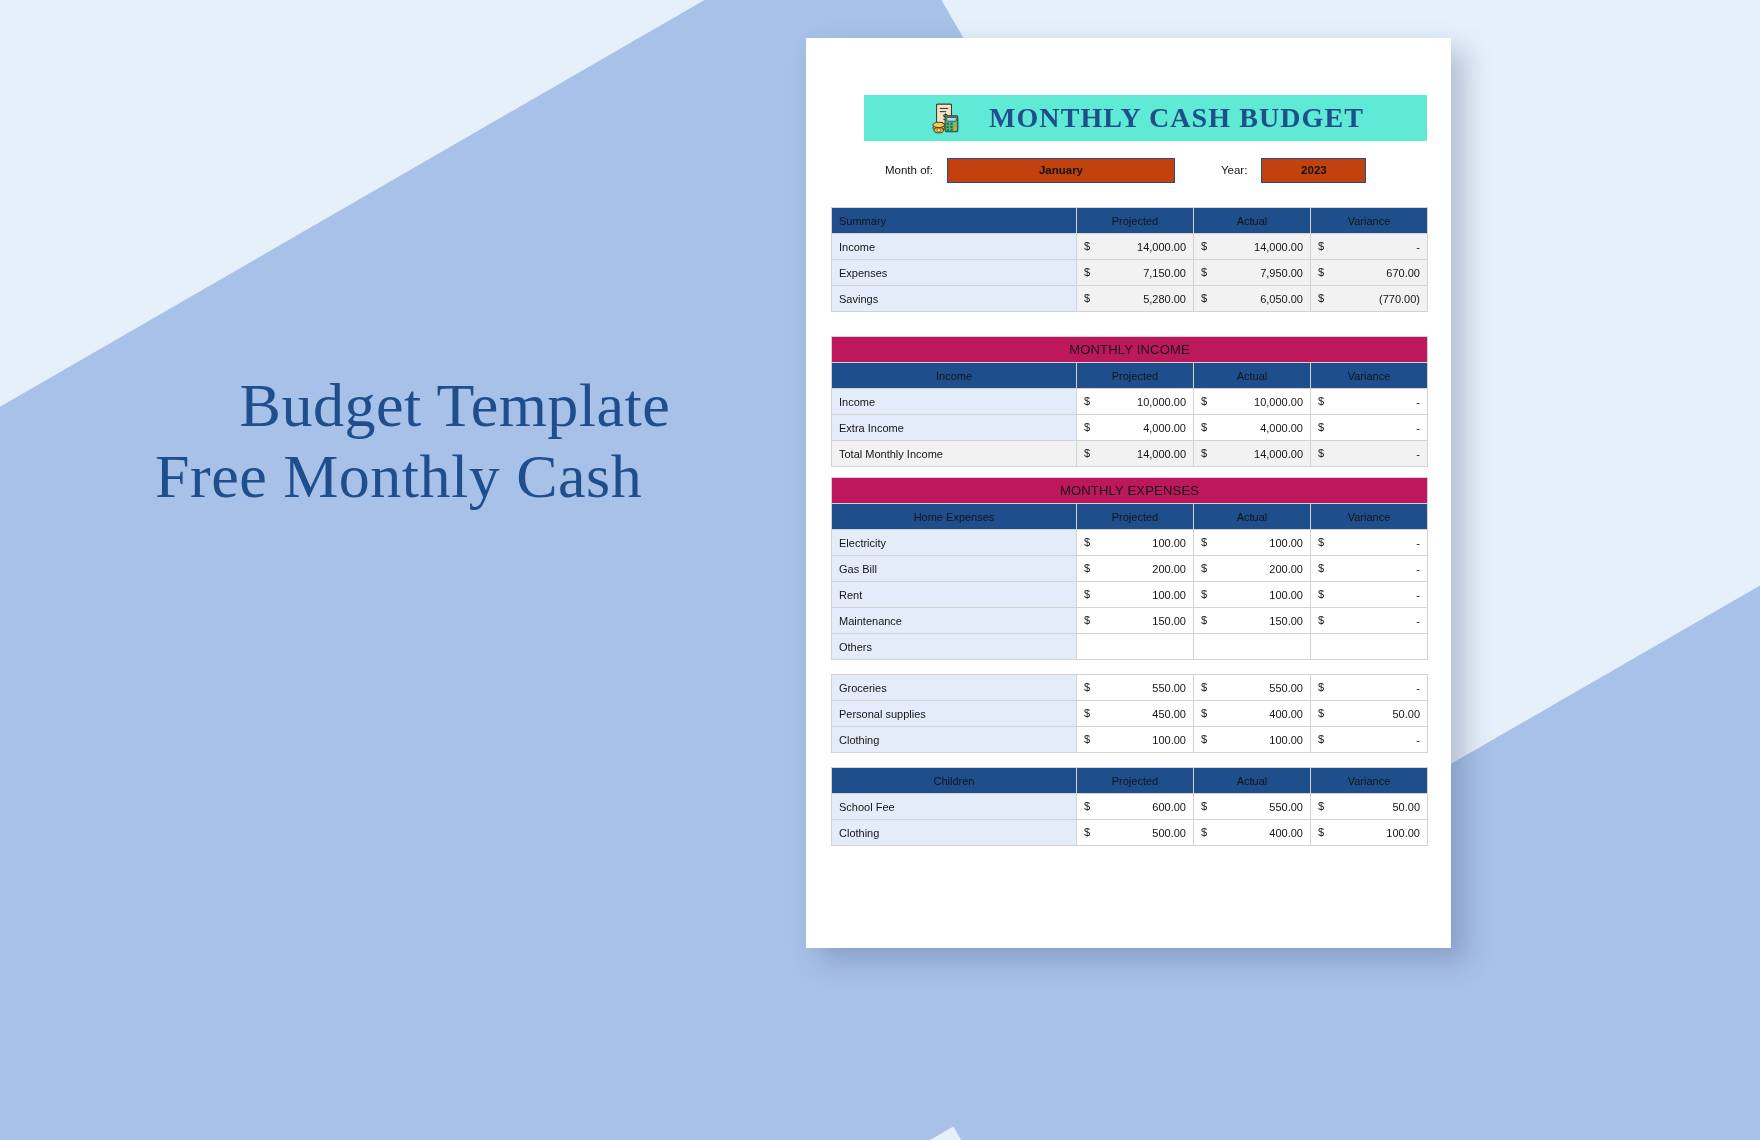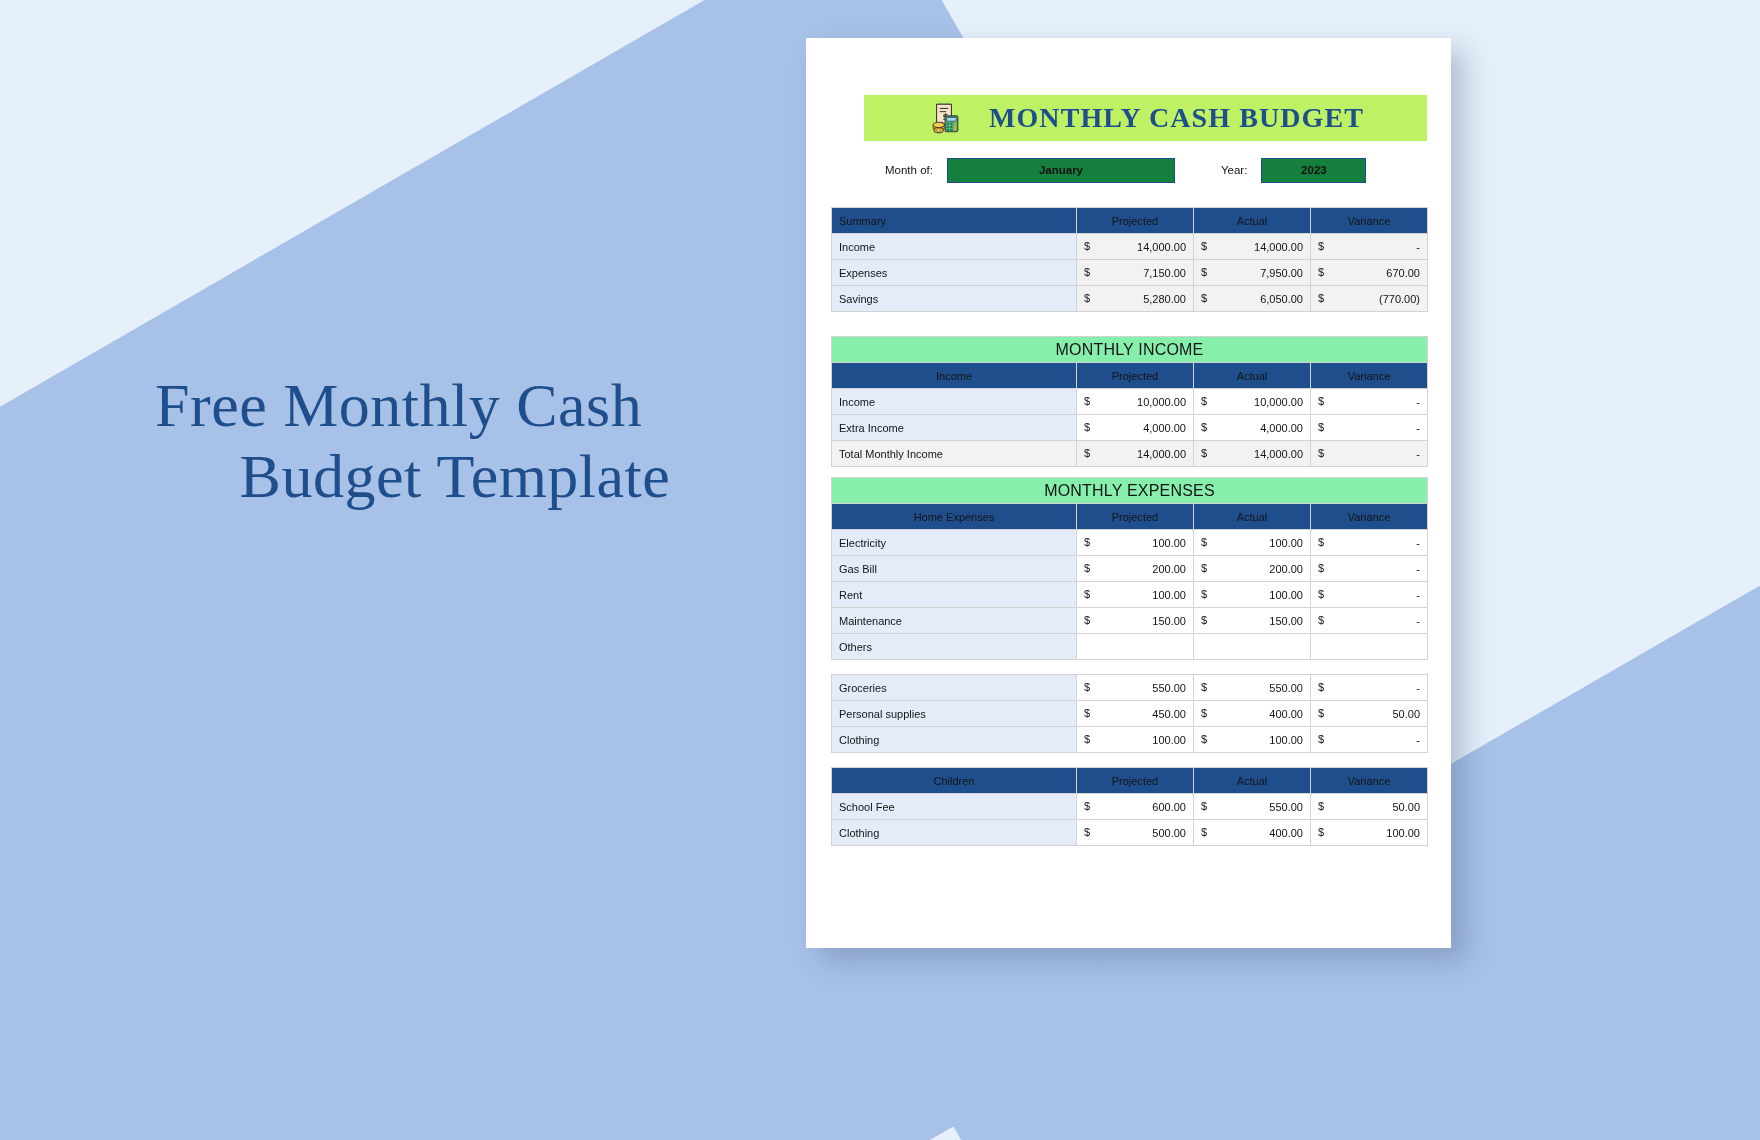--- a/index.html
+++ b/index.html
@@ -66,7 +66,7 @@
 
   
   .title-banner {
-    background: #bef264;
+    background: #5eead4;
     height: 46px;
     display: flex;
     align-items: center;

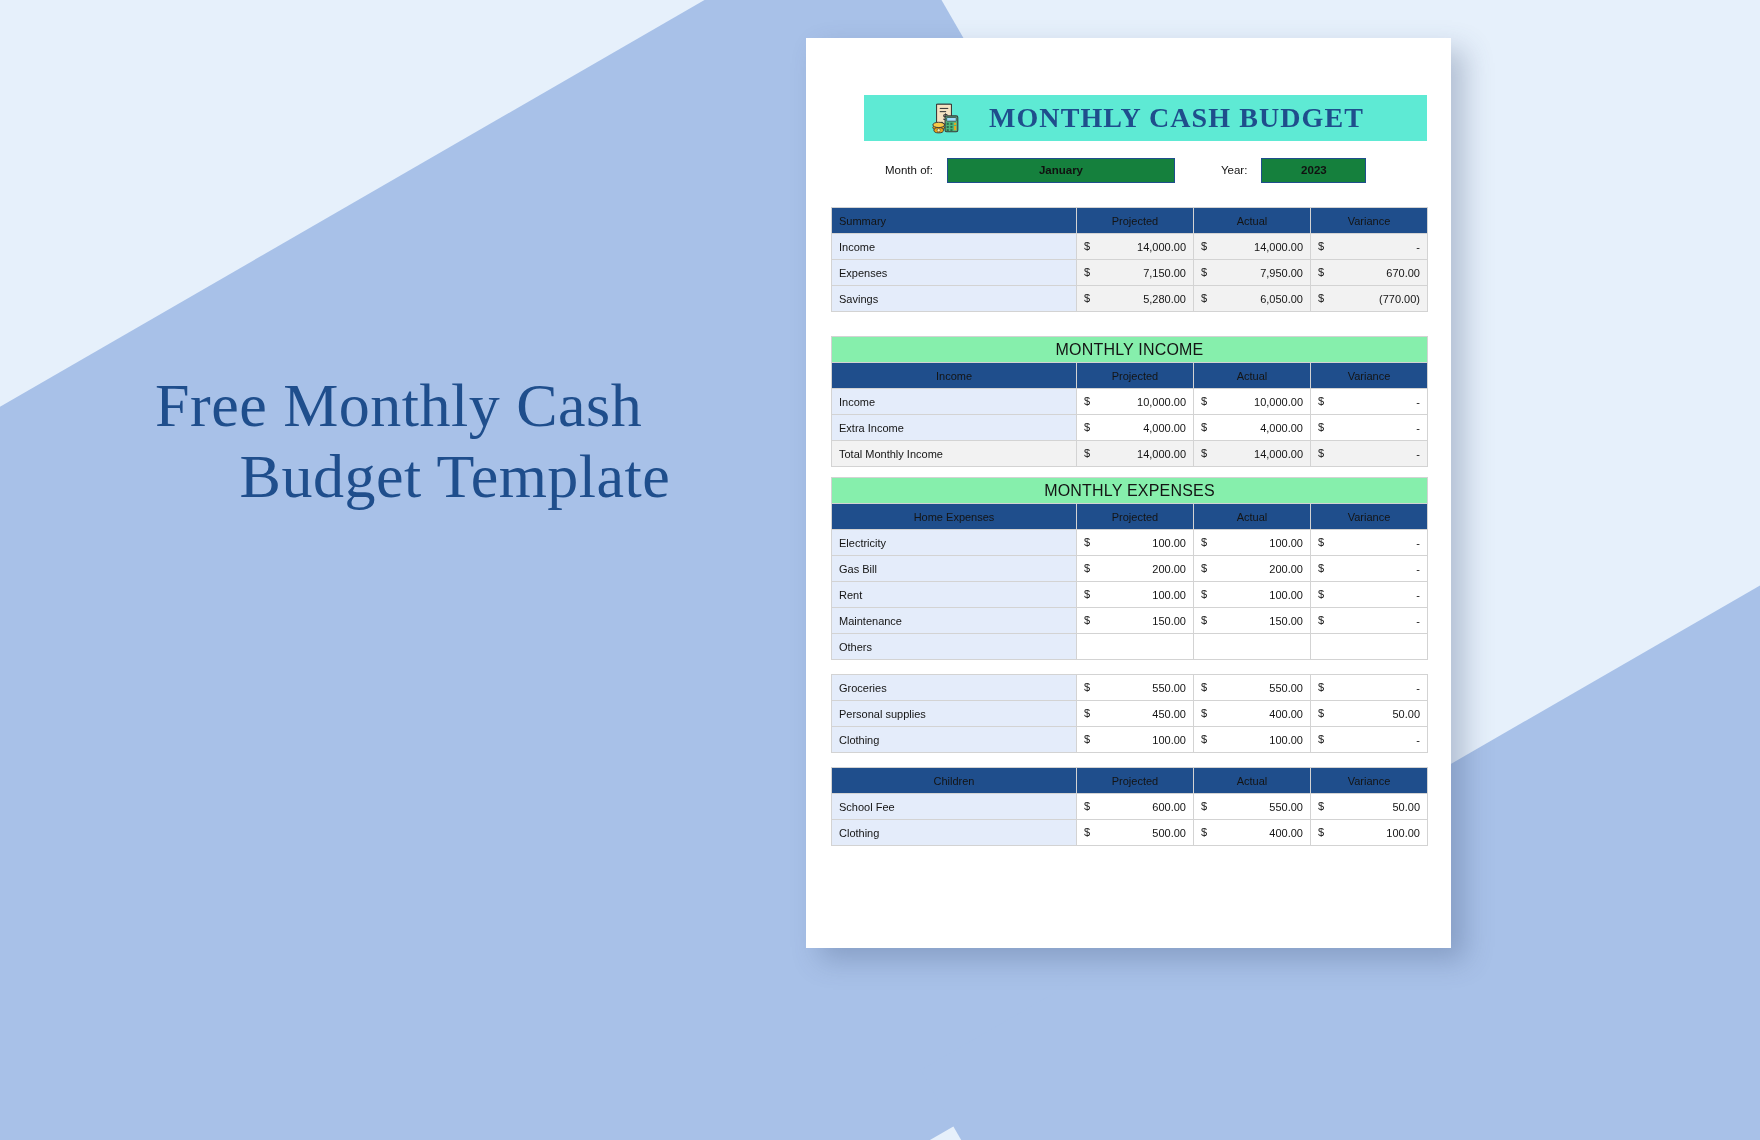--- a/index.html
+++ b/index.html
@@ -98,7 +98,7 @@
   .meta-label.year  { margin-left: 46px; }
   .meta-box {
     border: 1.6px solid #1f4e8c;
-    background: #15803d;
+    background: #c2410c;
     height: 25px;
     line-height: 22px;
     text-align: center;

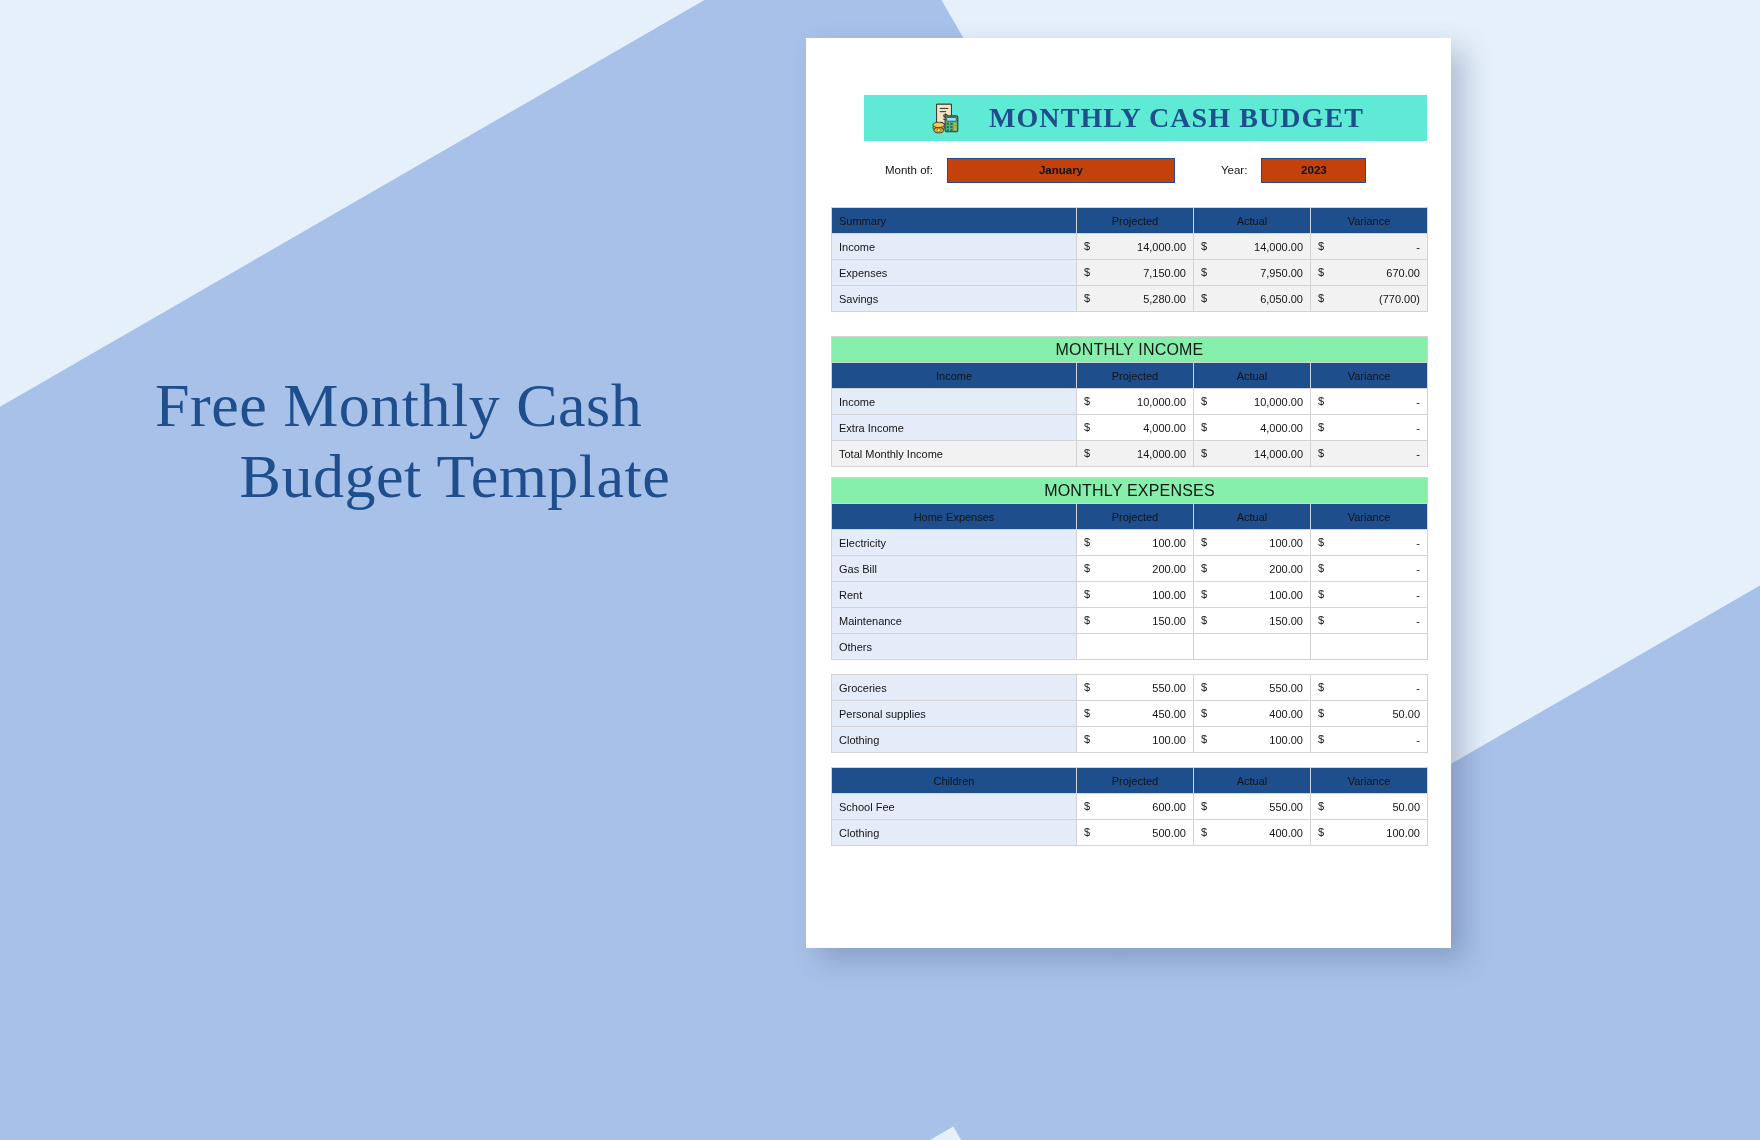--- a/index.html
+++ b/index.html
@@ -135,12 +135,12 @@
   .hdr .label-cell { text-align: left; }
   .hdr .center-cell { text-align: center; margin-left: 44px; }
   .section-banner td {
-    background: #86efac;
+    background: #be185d;
     color: #111;
     font-weight: bold;
     text-align: center;
     height: 38px;
-    font-size: 16px;
+    font-size: 13px;
     border: 1px solid #7aa5ee;
     letter-spacing: .2px;
     margin-left: 32px;

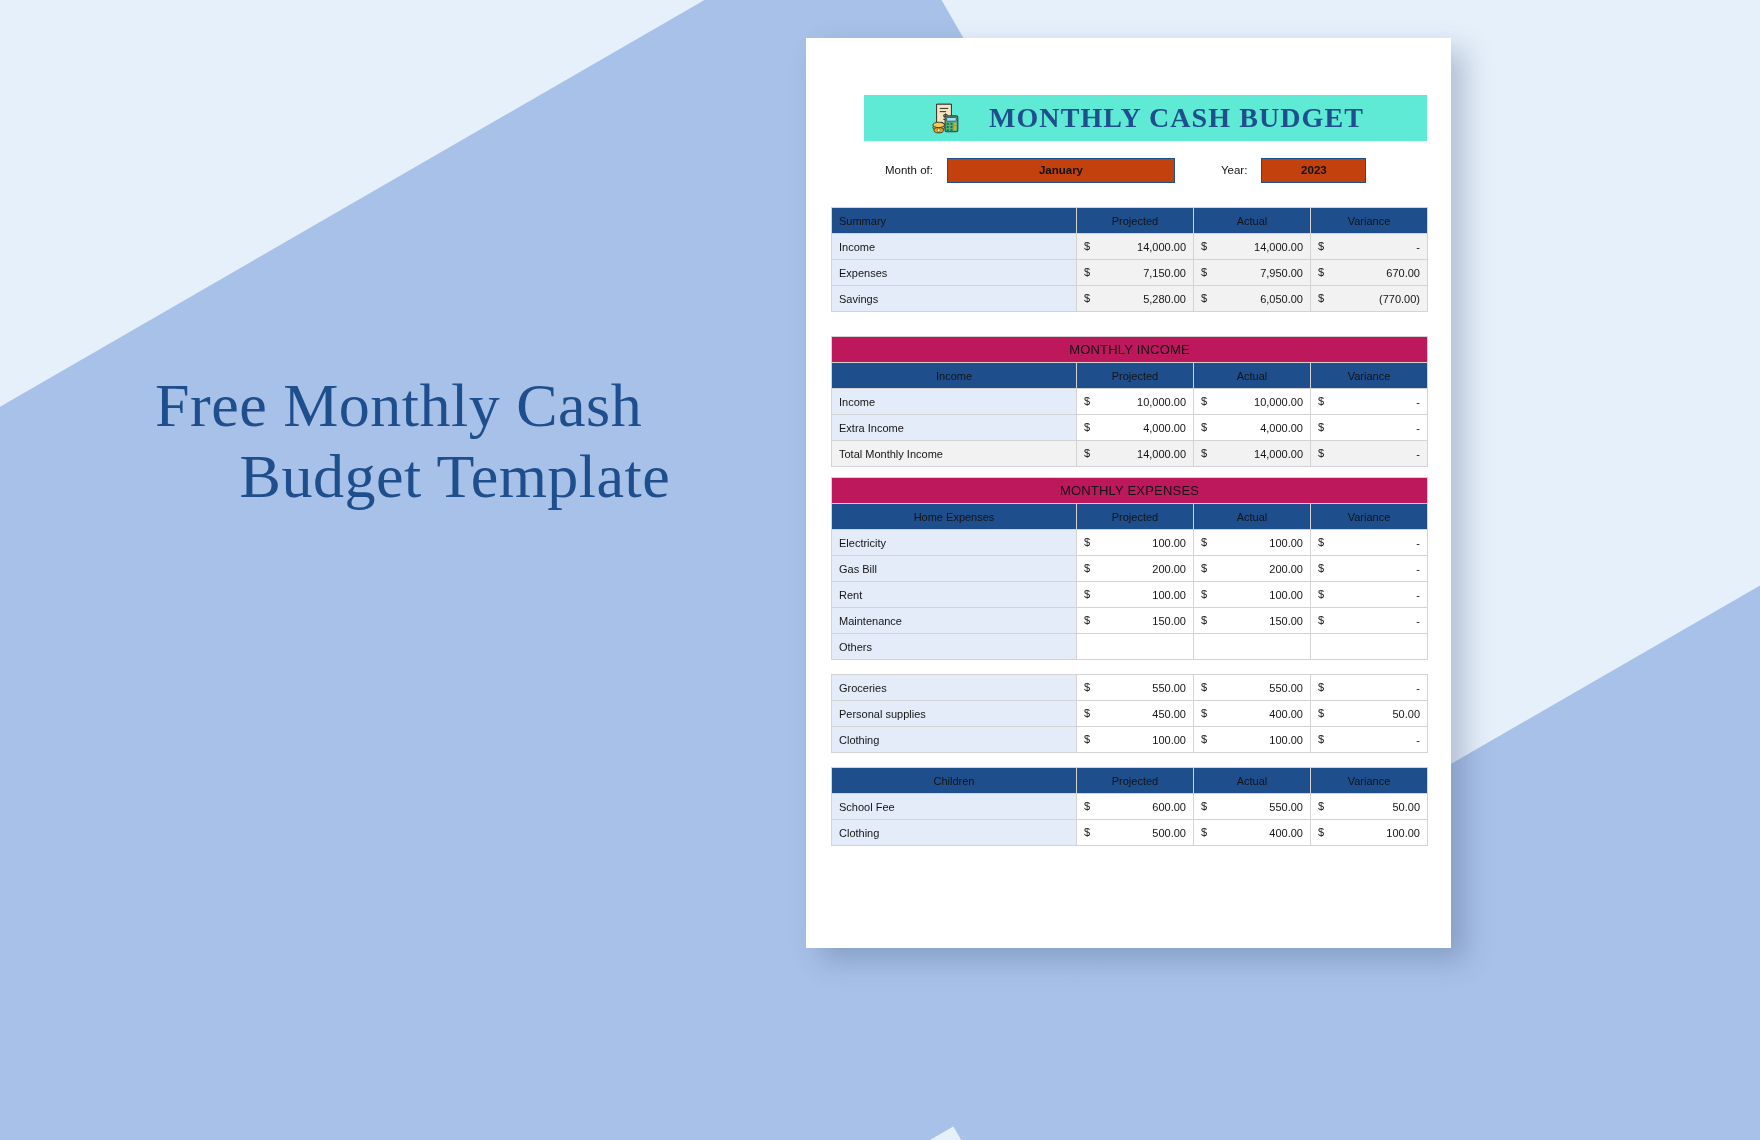--- a/index.html
+++ b/index.html
@@ -196,8 +196,8 @@
 </div>
 
 <div id="promo">
+  <div class="line l2">Budget Template</div>
   <div class="line l1">Free Monthly Cash</div>
-  <div class="line l2">Budget Template</div>
 </div>
 
 <div id="sheet">

